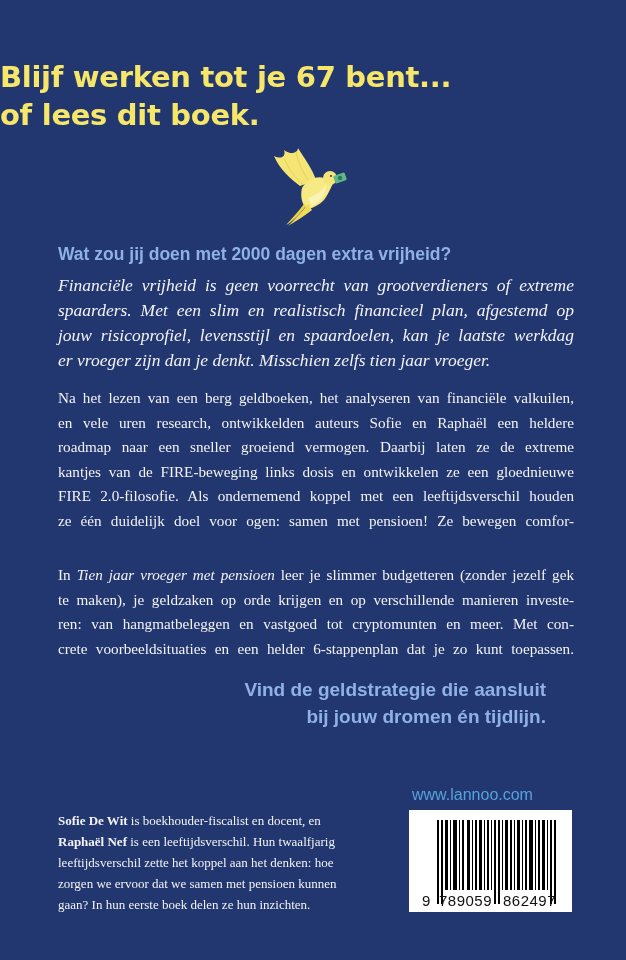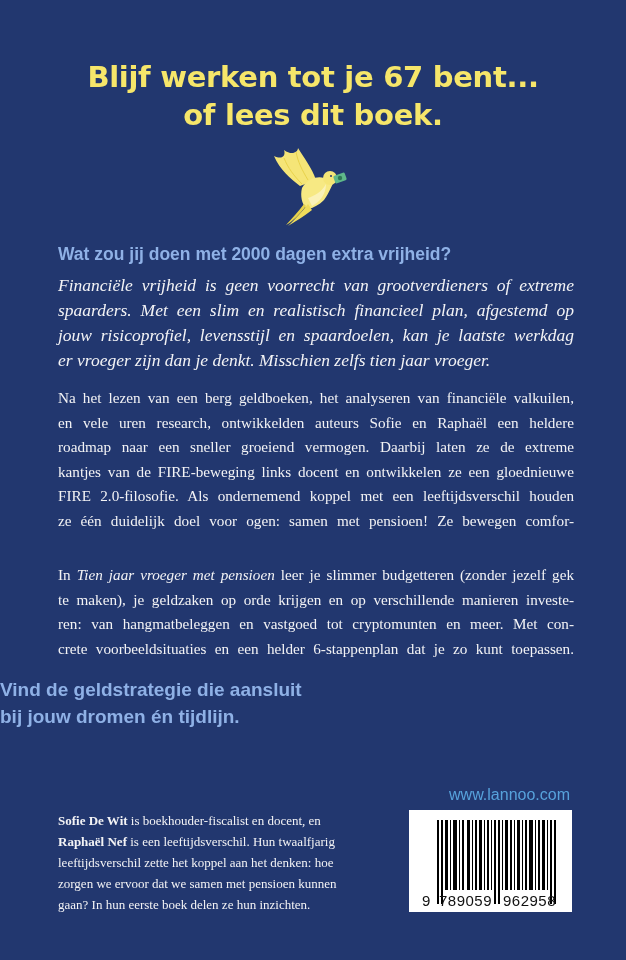--- a/index.html
+++ b/index.html
@@ -5,7 +5,7 @@
   html, body { margin:0; padding:0; }
   body { width:626px; height:960px; background:#22376f; position:relative; overflow:hidden;
          font-family:"DejaVu Serif", serif; color:#f3f3f5; }
-  .headline { position:absolute; left:0; width:626px; top:58px; text-align:center;
+  .headline { position:absolute; left:0; width:626px; top:58px; 
               color:#f6e66a; font-family:"DejaVu Sans", sans-serif; font-weight:bold;
               font-size:29px; line-height:38px; letter-spacing:-0.3px; }
   .bird { position:absolute; left:272px; top:148px; width:80px; height:78px; }

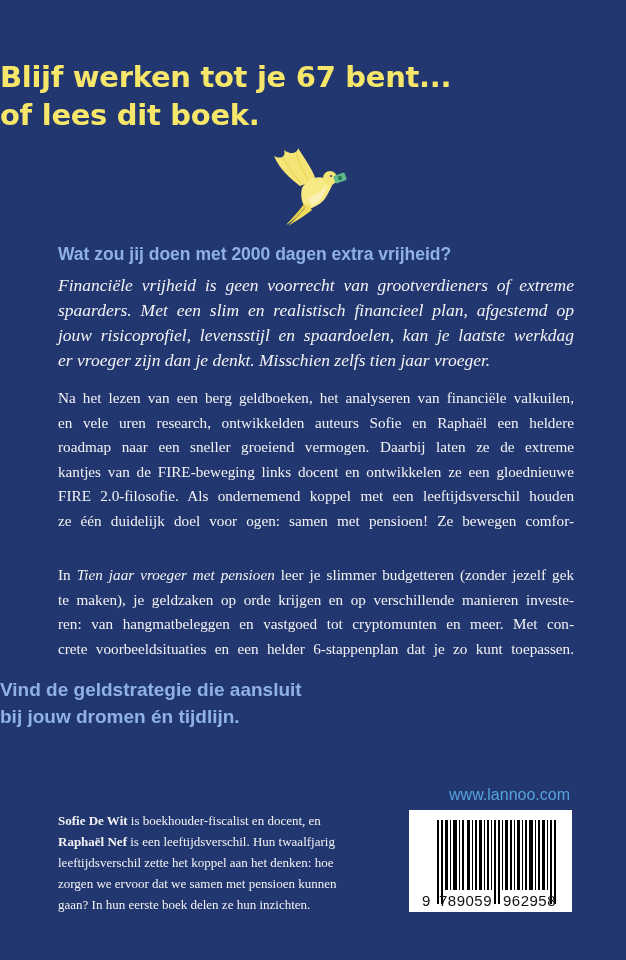--- a/index.html
+++ b/index.html
@@ -75,7 +75,7 @@
     <span class="line">Na het lezen van een berg geldboeken, het analyseren van financiële valkuilen,</span>
     <span class="line">en vele uren research, ontwikkelden auteurs Sofie en Raphaël een heldere</span>
     <span class="line">roadmap naar een sneller groeiend vermogen. Daarbij laten ze de extreme</span>
-    <span class="line">kantjes van de FIRE-beweging links docent en ontwikkelen ze een gloednieuwe</span>
+    <span class="line">kantjes van de FIRE-beweging links dosis en ontwikkelen ze een gloednieuwe</span>
     <span class="line">FIRE 2.0-filosofie. Als ondernemend koppel met een leeftijdsverschil houden</span>
     <span class="line">ze één duidelijk doel voor ogen: samen met pensioen! Ze bewegen comfor-</span>
   </div>

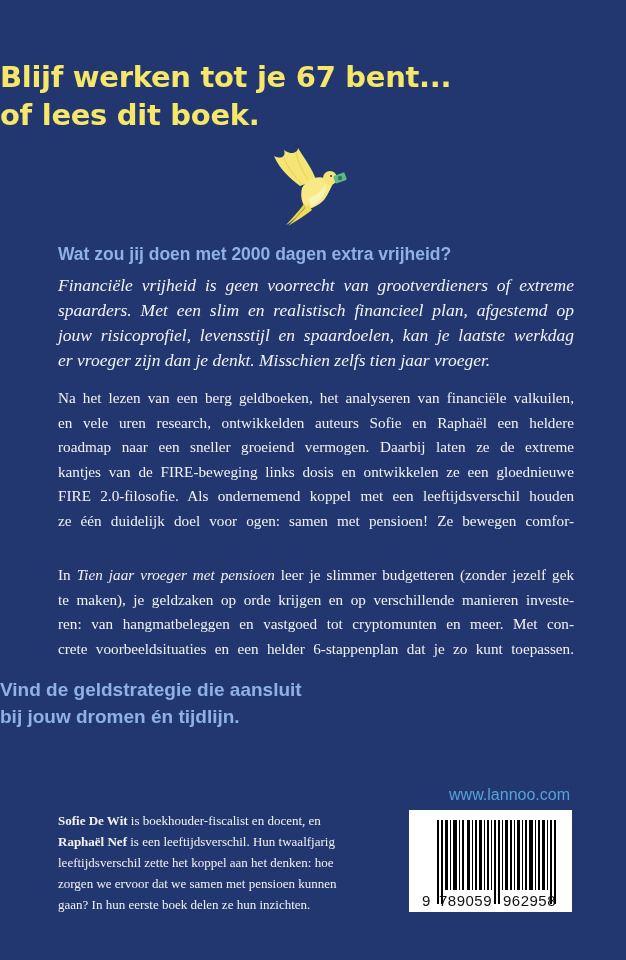--- a/index.html
+++ b/index.html
@@ -18,7 +18,7 @@
   .para.p3 { top:563px; }
   .para .line { display:block; text-align:justify; text-align-last:justify; white-space:nowrap; }
   .para .line.last { text-align-last:left; }
-  .tagline { position:absolute; left:0; width:546px; top:676px; text-align:left; color:#8fb1e6;
+  .tagline { position:absolute; left:0; width:546px; top:676px; text-align:right; color:#8fb1e6;
              font-family:"Liberation Sans", sans-serif; font-weight:bold; font-size:19px; line-height:27px; }
   .bio { position:absolute; left:58px; top:810px; width:330px; font-family:"Liberation Serif", serif;
          font-size:13px; line-height:21px; }

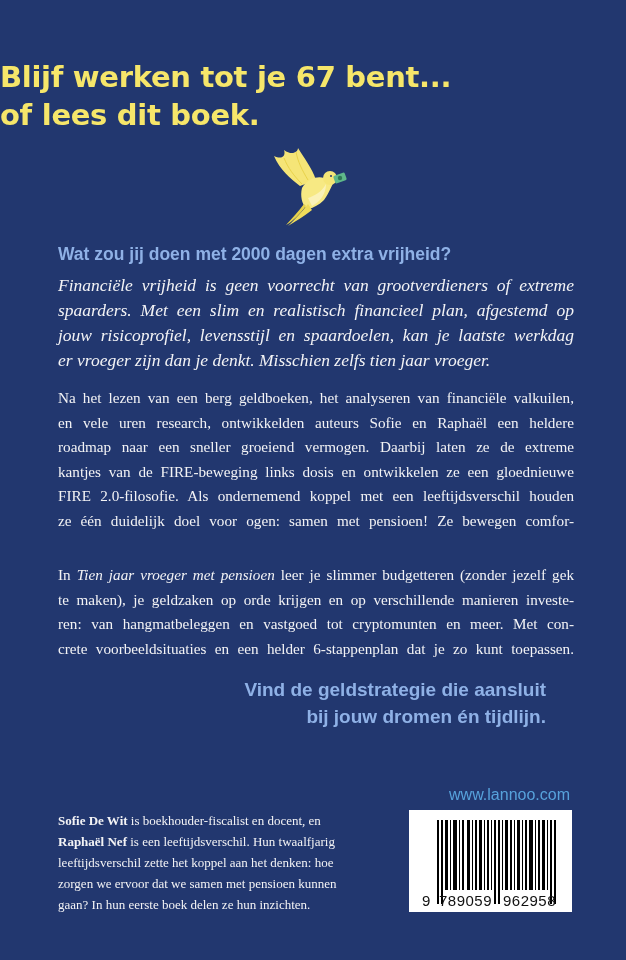--- a/index.html
+++ b/index.html
@@ -23,7 +23,7 @@
   .bio { position:absolute; left:58px; top:810px; width:330px; font-family:"Liberation Serif", serif;
          font-size:13px; line-height:21px; }
   .bio .line { display:block; white-space:nowrap; }
-  .url { position:absolute; left:412px; top:786px; width:158px; text-align:right; color:#57a2dc;
+  .url { position:absolute; left:412px; top:786px; width:158px; text-align:left; color:#57a2dc;
          font-family:"Liberation Sans", sans-serif; font-size:16px; }
   .barcode { position:absolute; left:409px; top:810px; width:163px; height:102px; background:#fff; }
   .barcode svg { position:absolute; left:0; top:0; }

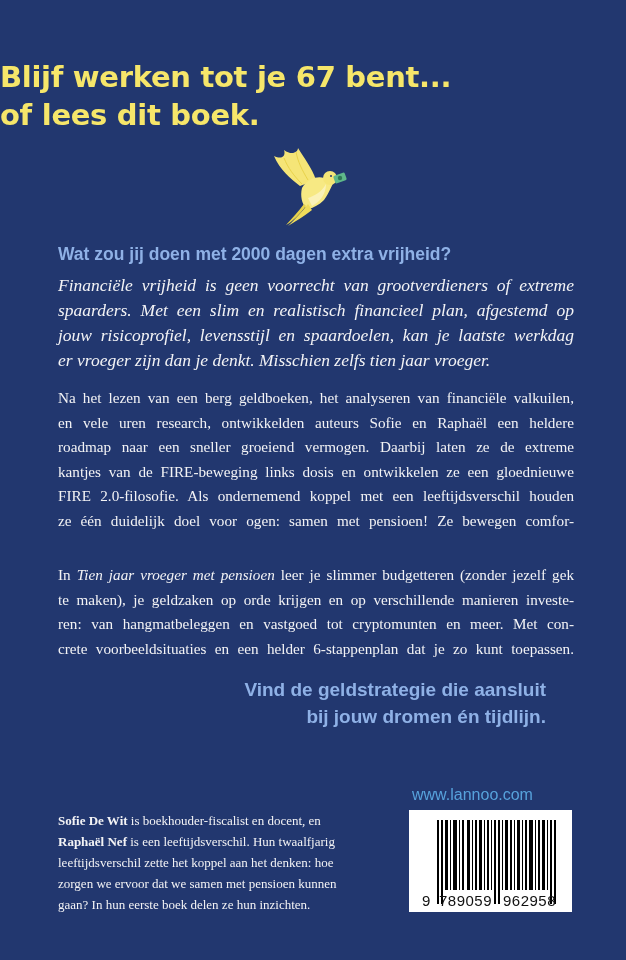--- a/index.html
+++ b/index.html
@@ -140,7 +140,7 @@
     <div class="digits">
       <span class="d0">9</span>
       <span class="d1">789059</span>
-      <span class="d2">962958</span>
+      <span class="d2">862497</span>
     </div>
   </div>
 

